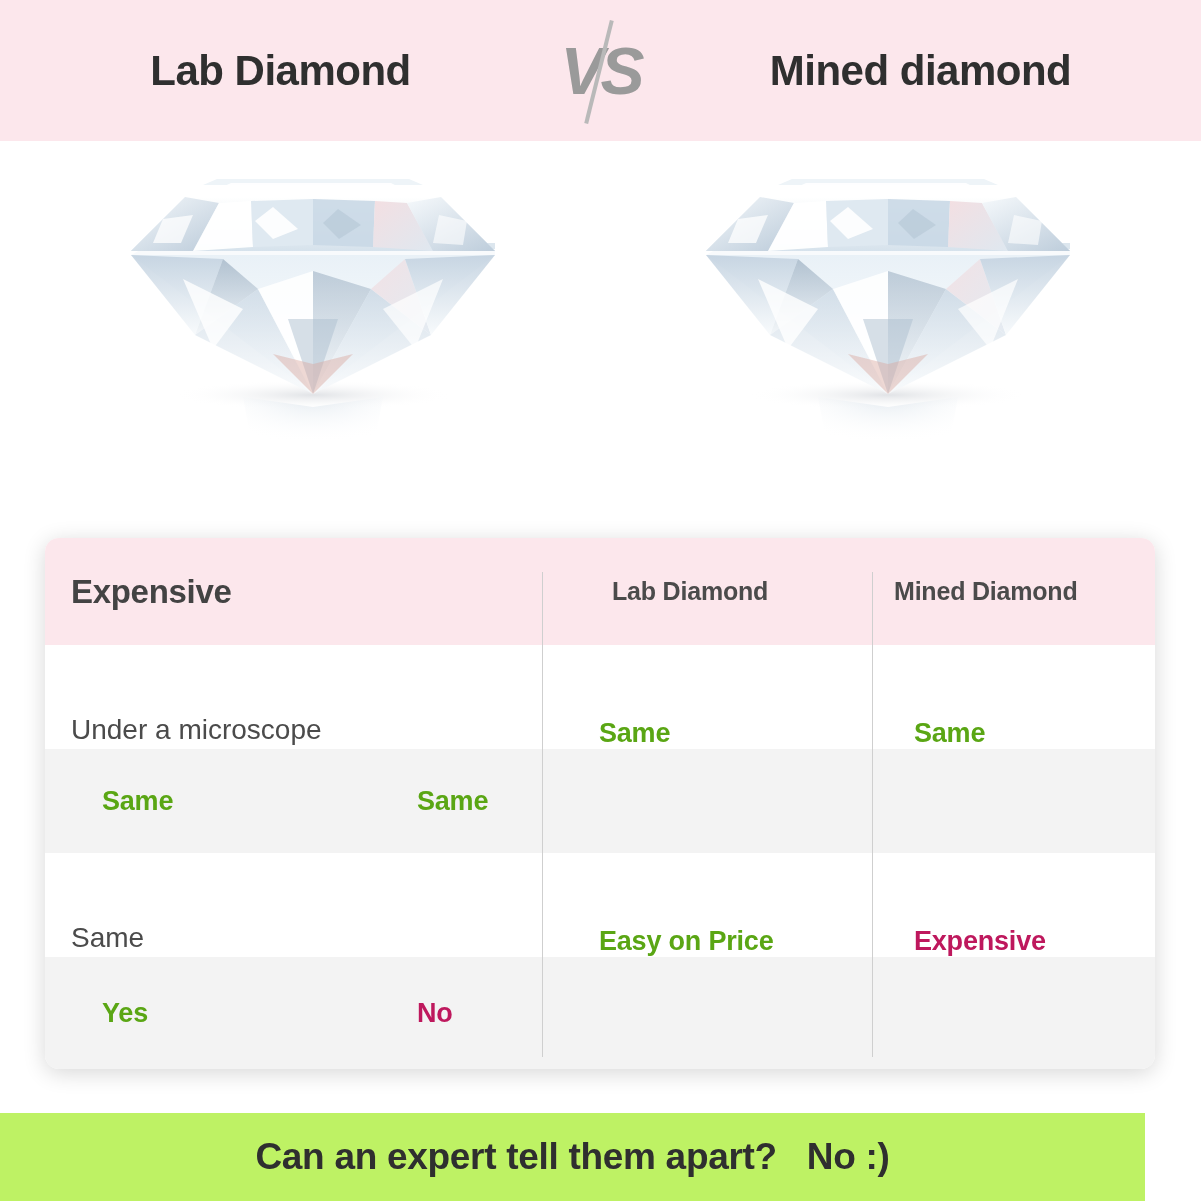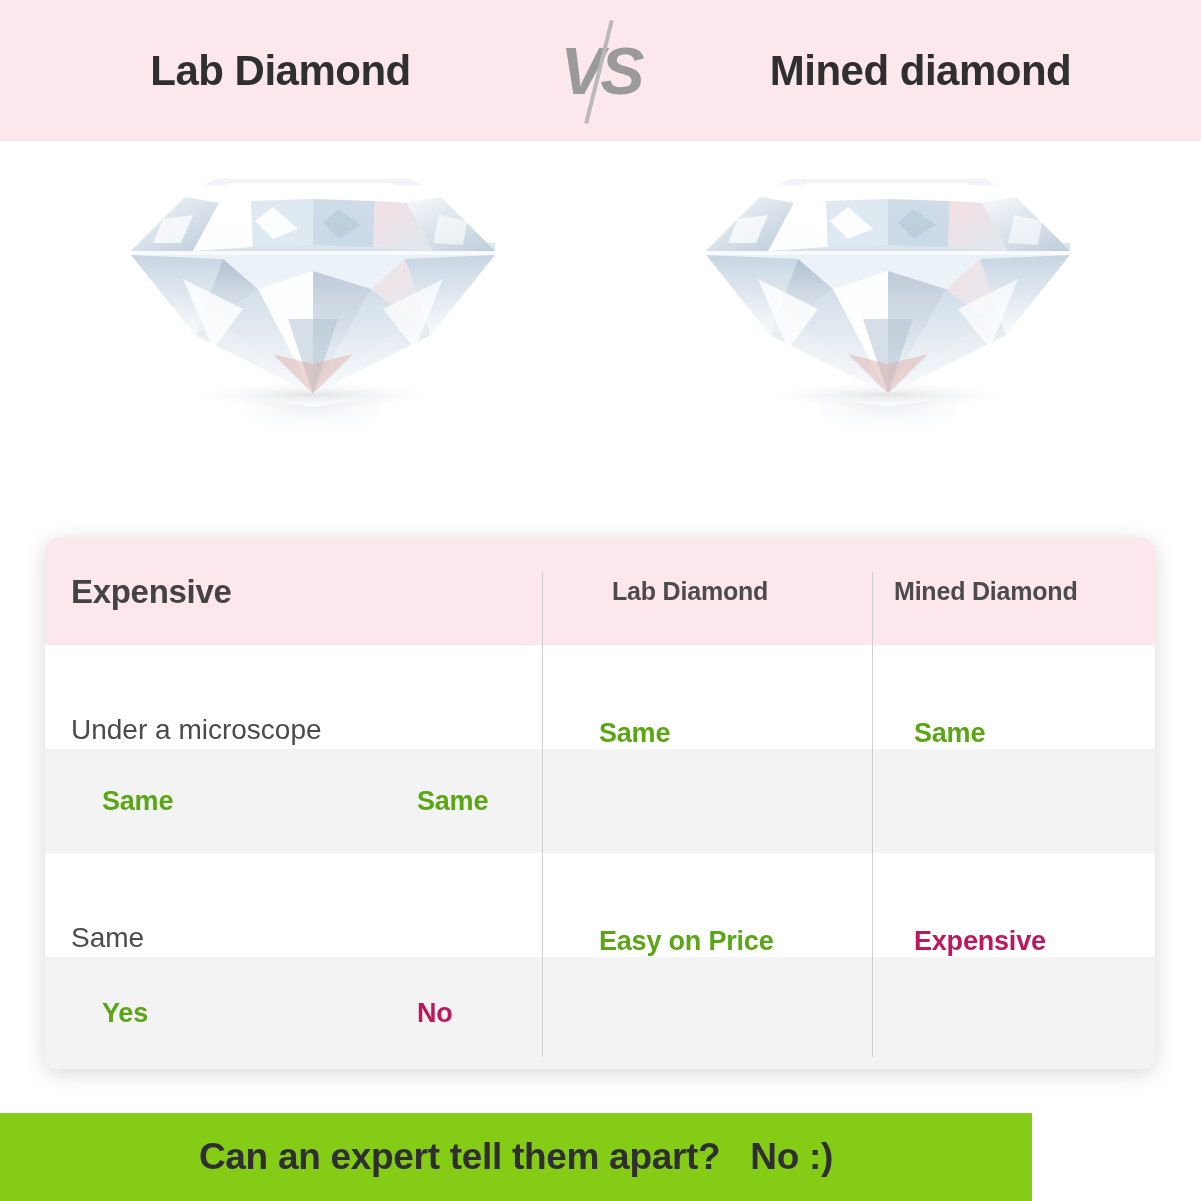--- a/index.html
+++ b/index.html
@@ -173,9 +173,9 @@
     position: absolute;
     left: 0;
     top: 1113px;
-    width: 1032px;
+    width: 1145px;
     height: 88px;
-    background: #84cc16;
+    background: #bef264;
     display: flex;
     align-items: center;
     justify-content: center;

